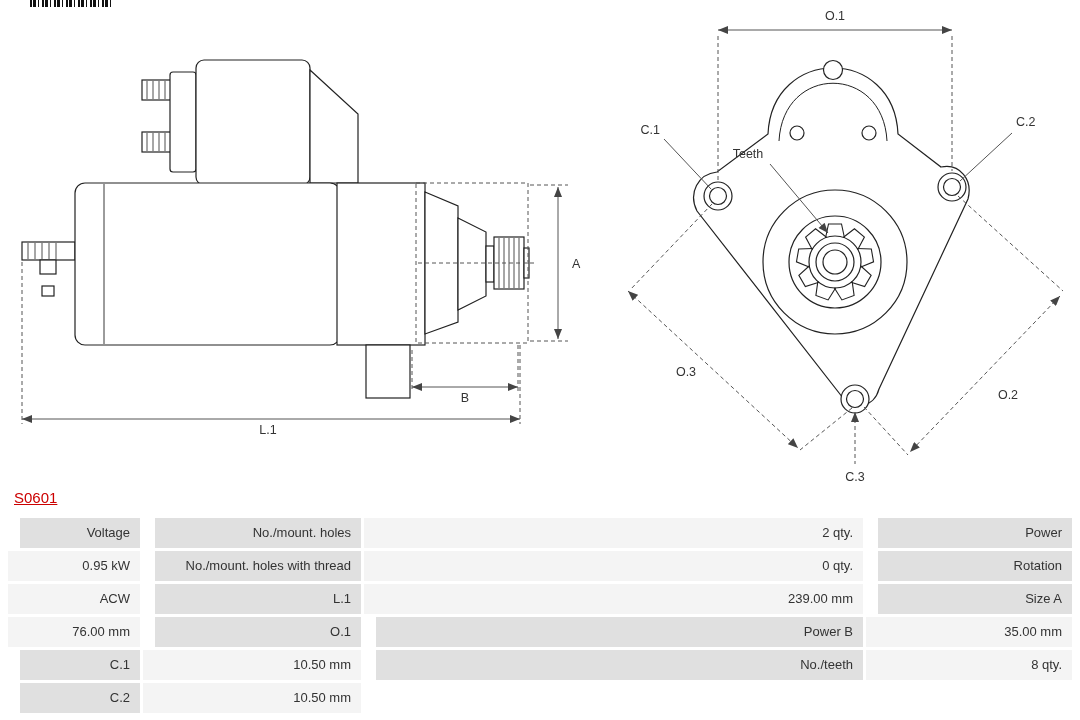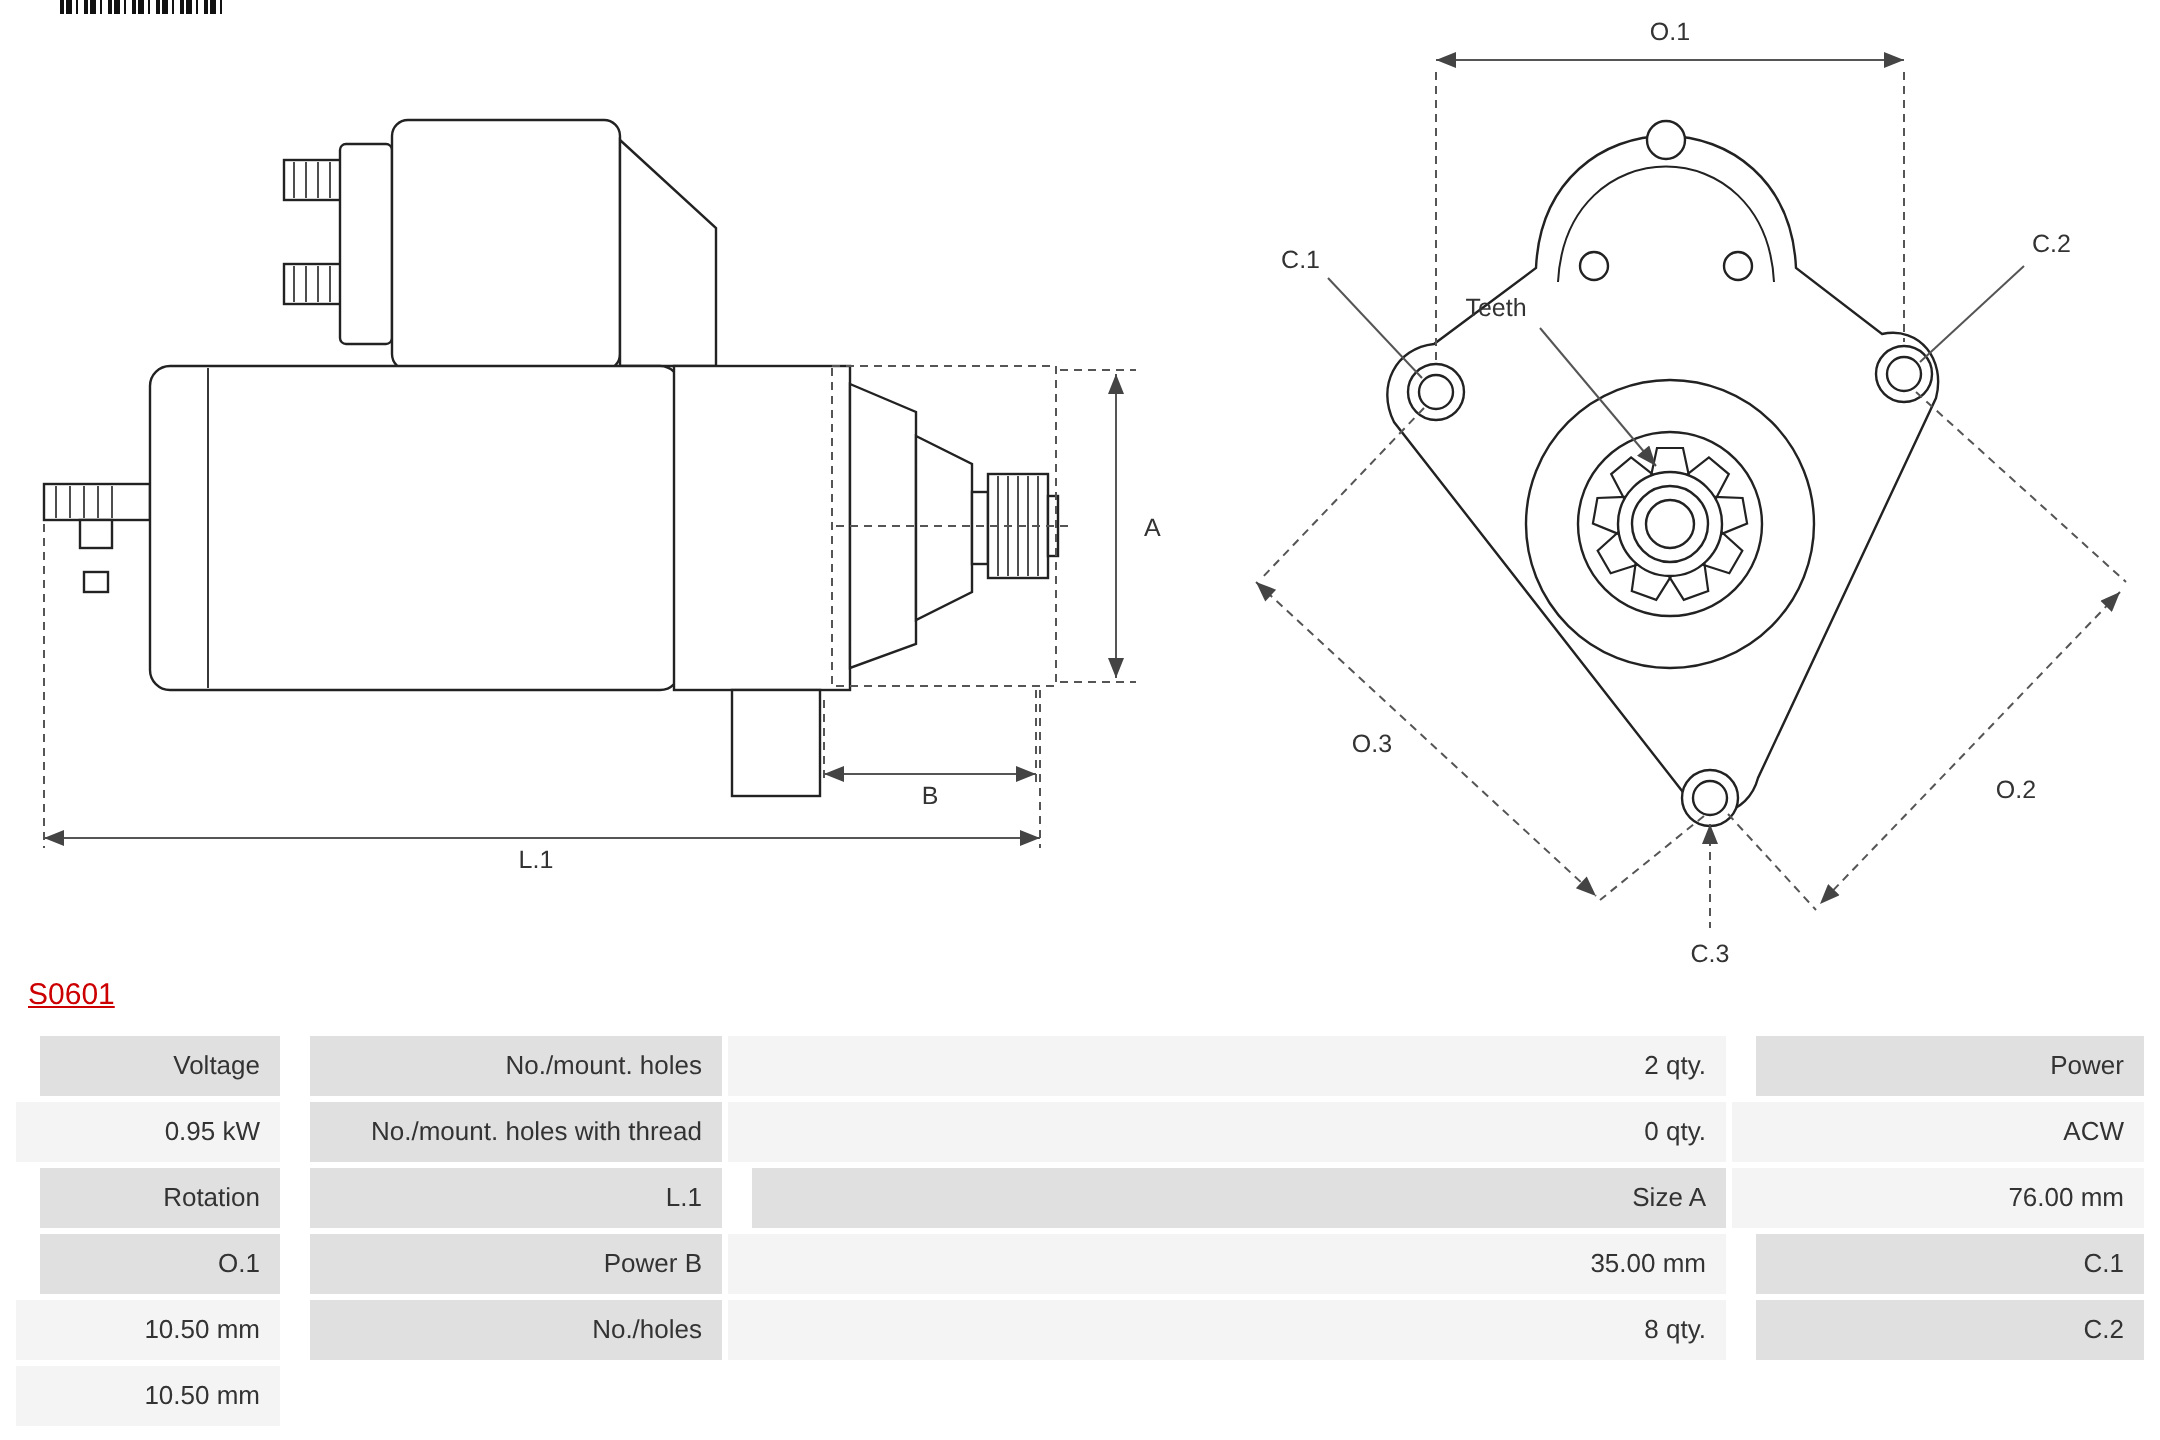--- a/index.html
+++ b/index.html
@@ -193,8 +193,8 @@
   <div class="cell label">No./mount. holes with thread</div>
   <div class="cell value">0 qty.</div>
 
+  <div class="cell label">Rotation</div>
   <div class="cell value">ACW</div>
-  <div class="cell label">Rotation</div>
   <div class="cell label">L.1</div>
 
   <div class="cell label">Size A</div>

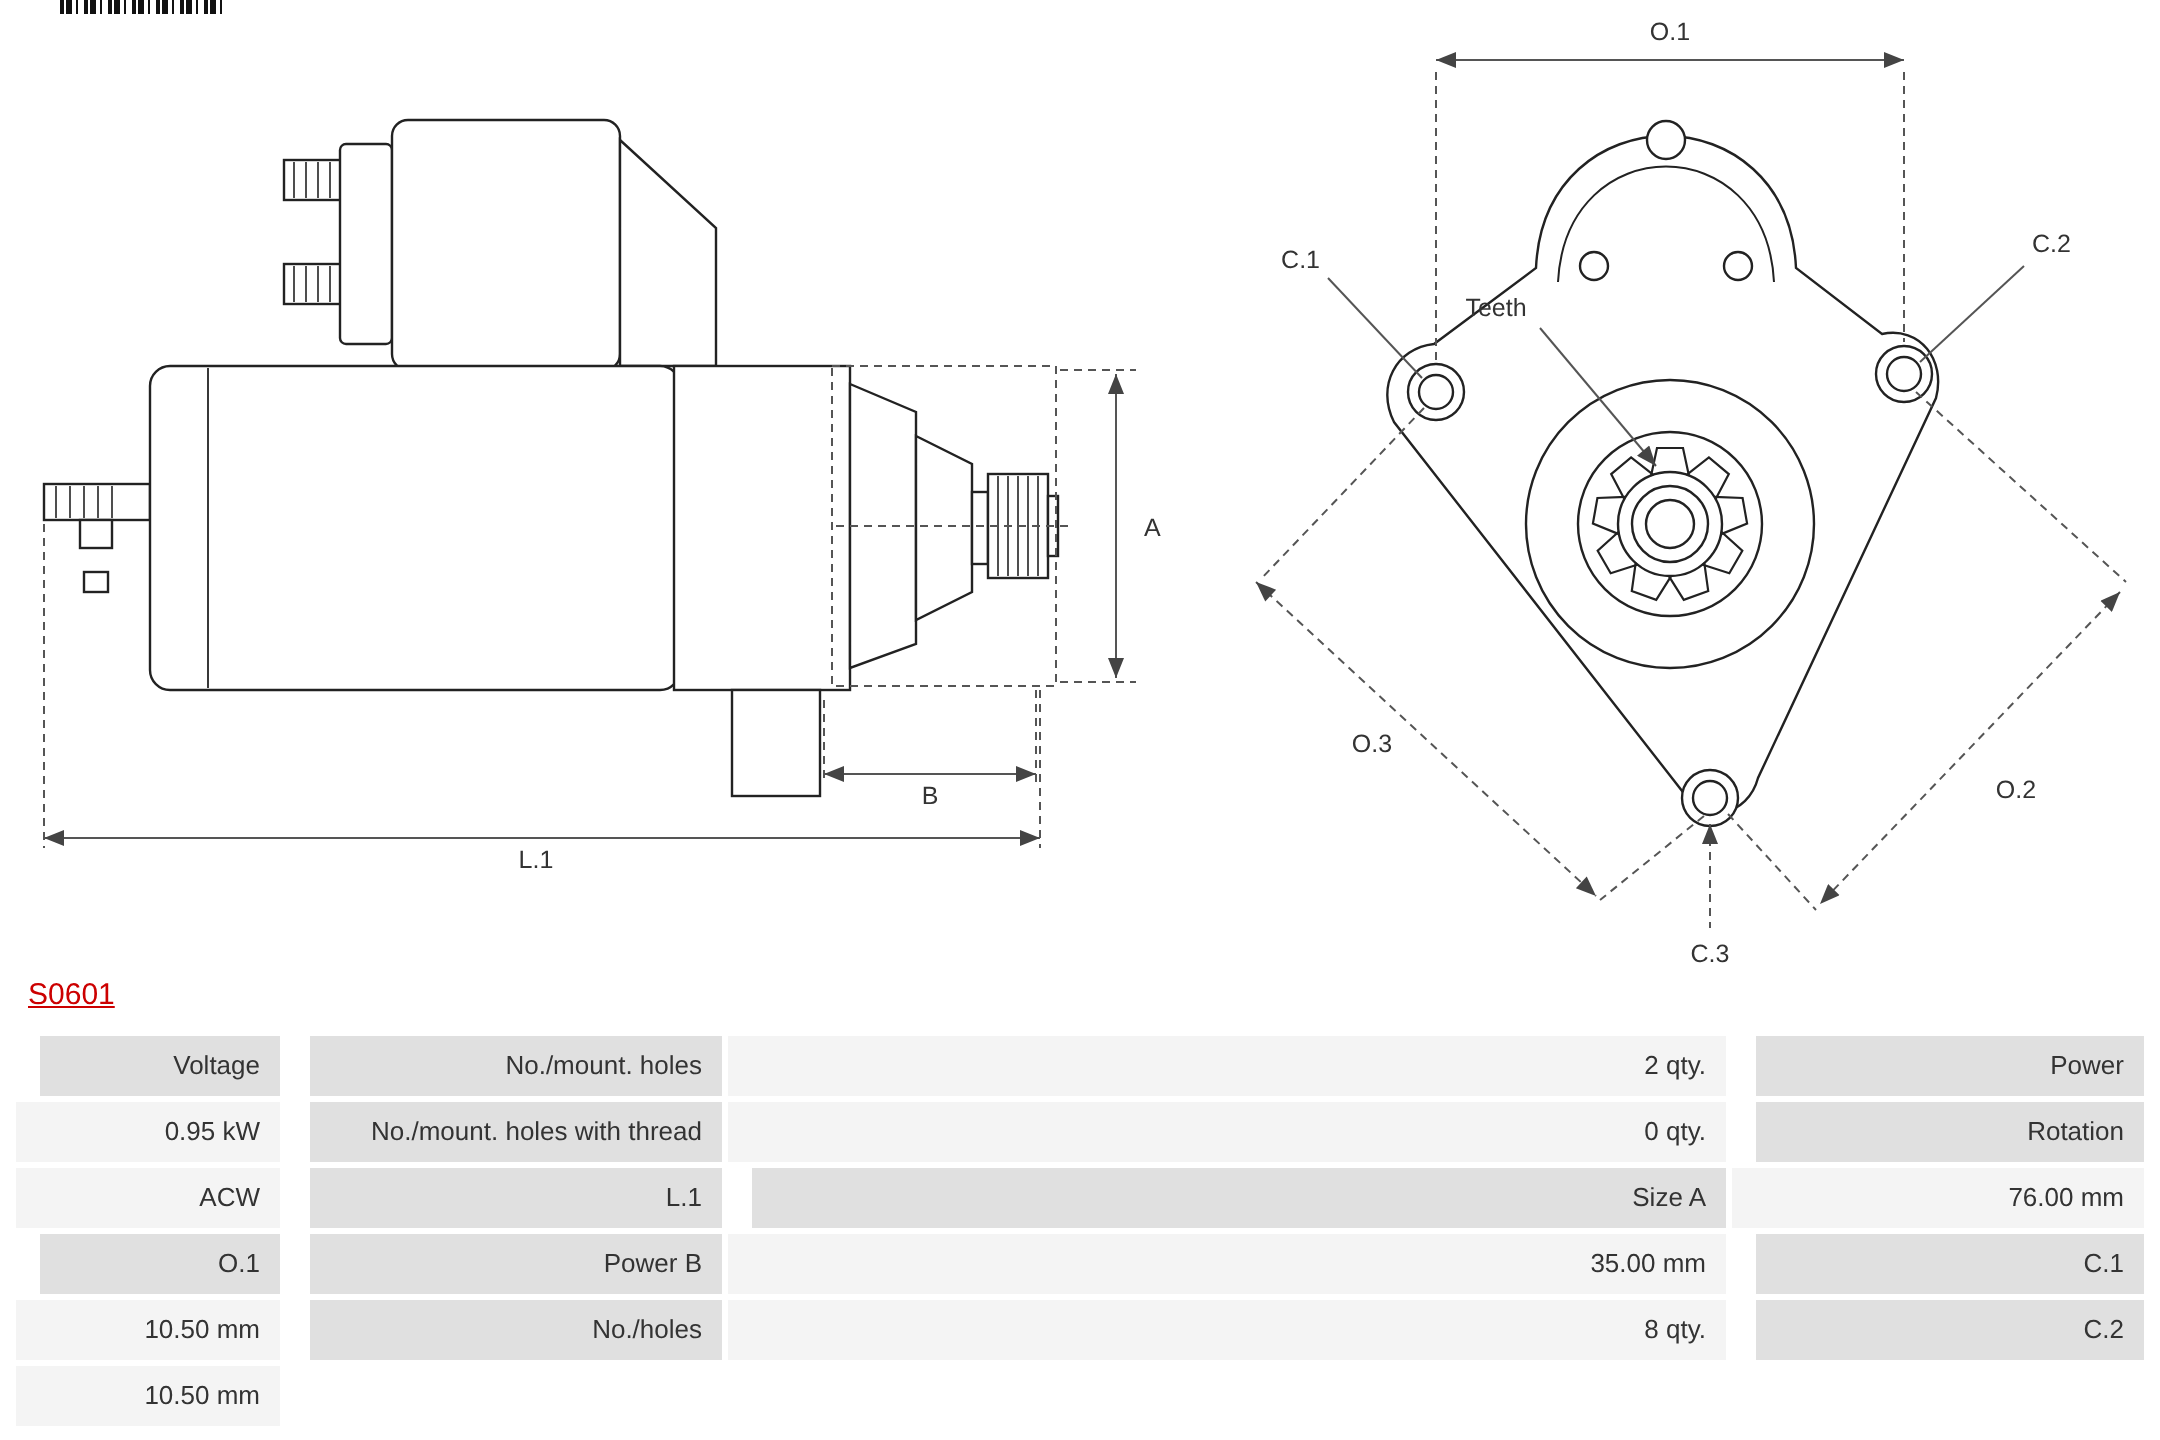--- a/index.html
+++ b/index.html
@@ -196,6 +196,7 @@
   <div class="cell label">Rotation</div>
   <div class="cell value">ACW</div>
   <div class="cell label">L.1</div>
+  <div class="cell value">239.00 mm</div>
 
   <div class="cell label">Size A</div>
   <div class="cell value">76.00 mm</div>

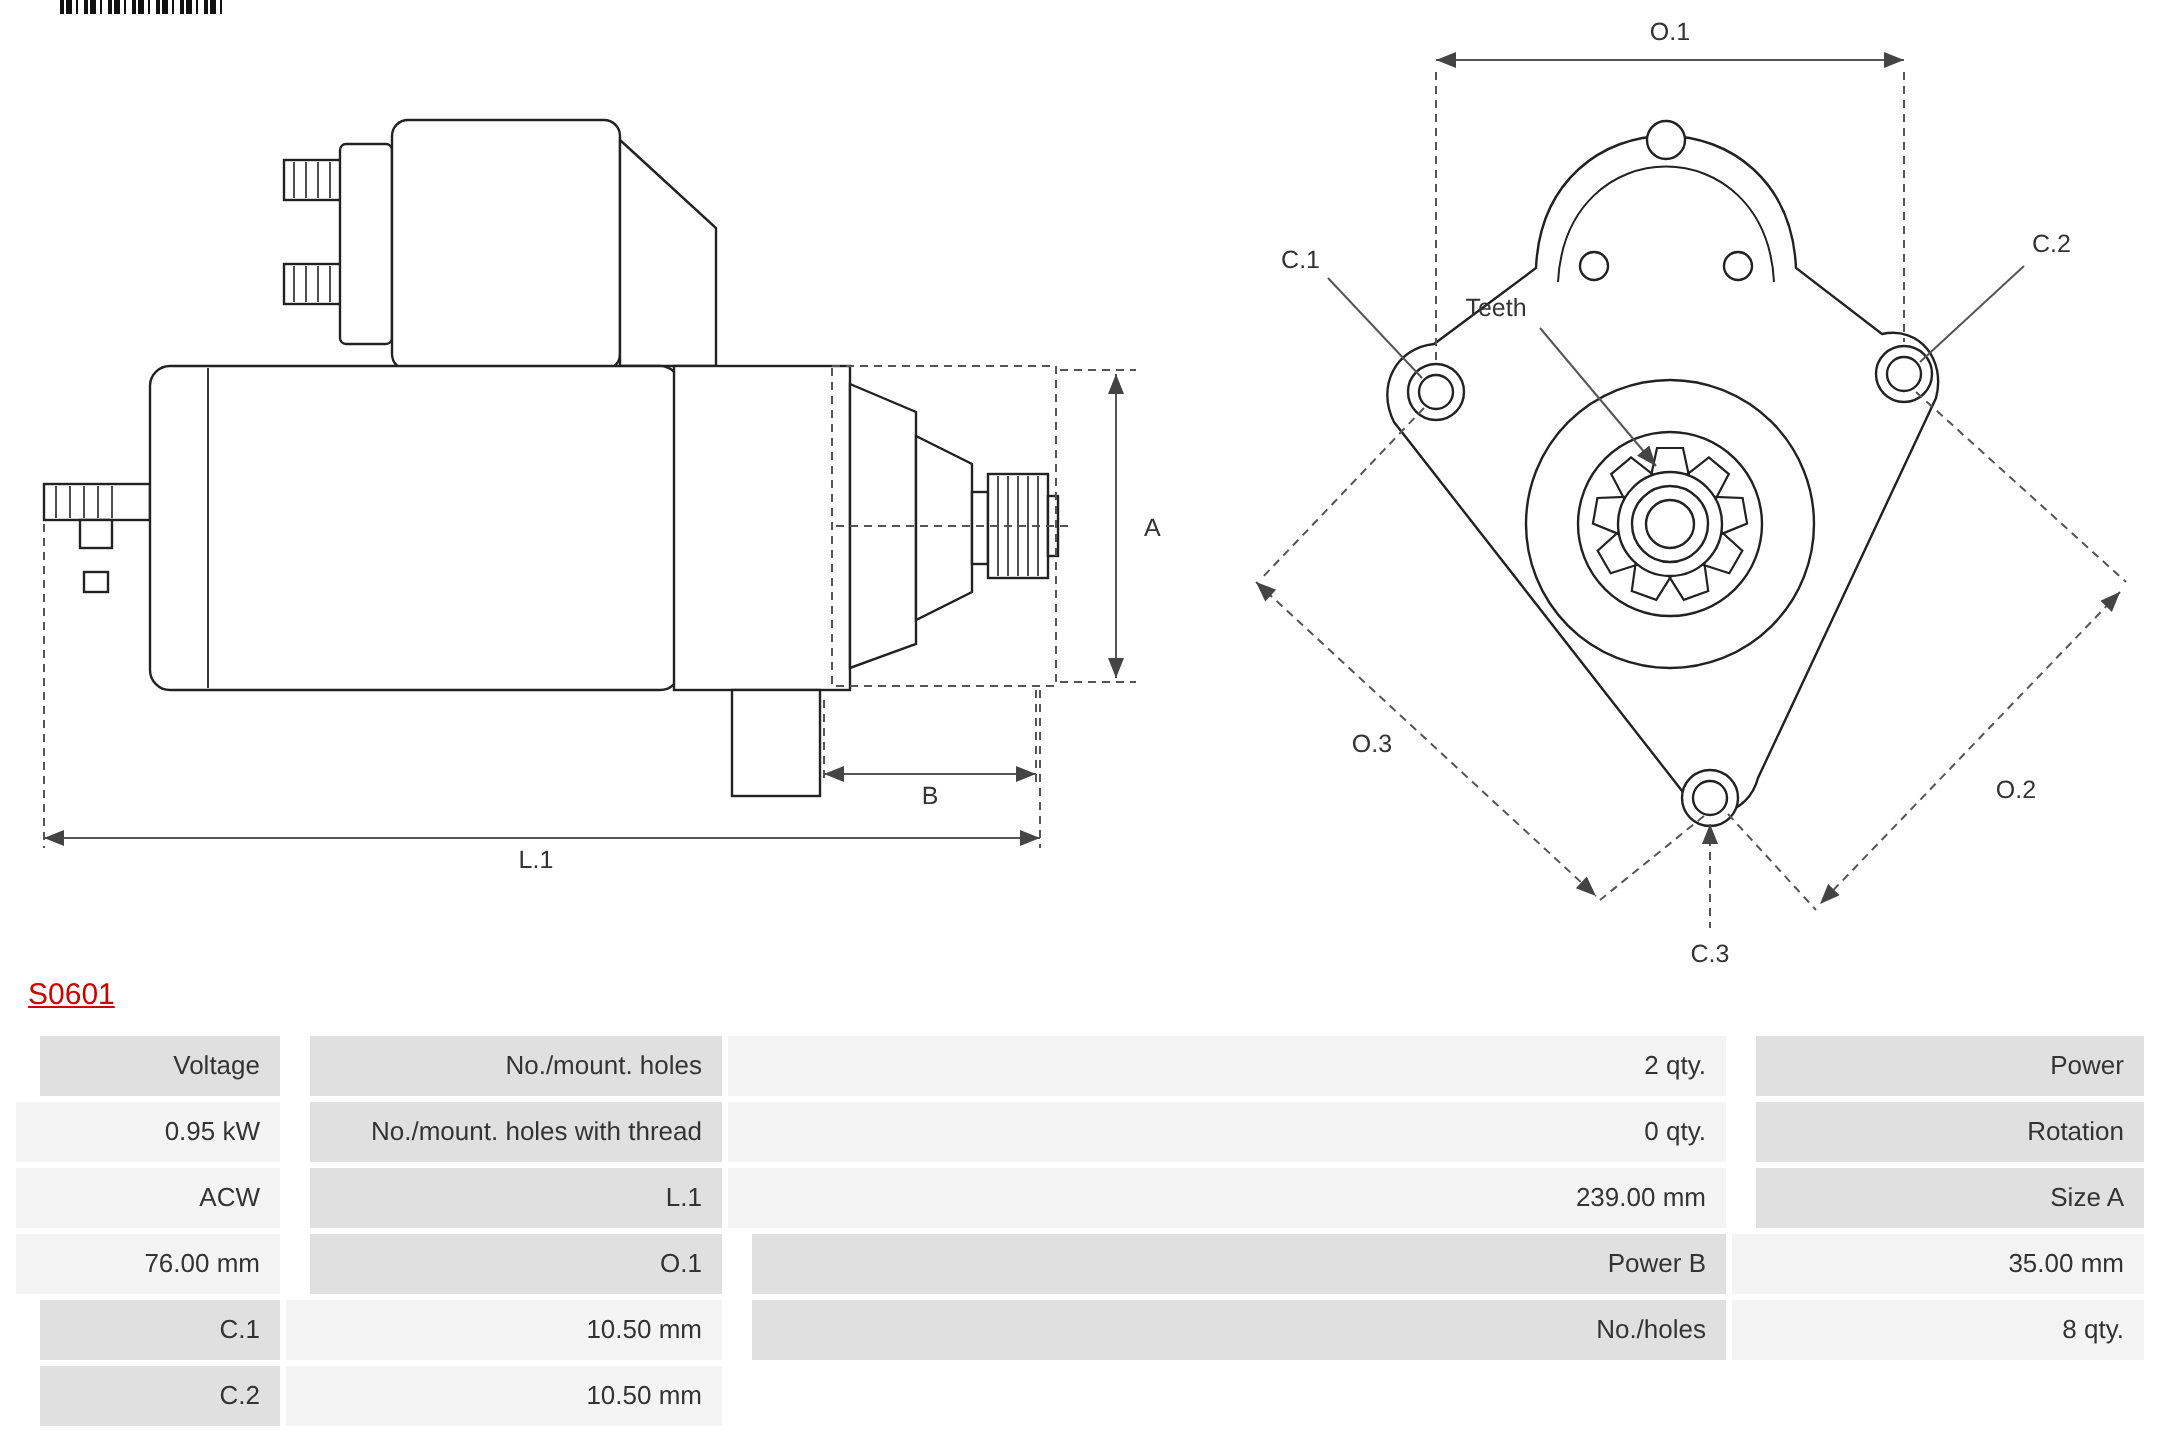--- a/index.html
+++ b/index.html
@@ -207,7 +207,7 @@
   <div class="cell label">C.1</div>
   <div class="cell value">10.50 mm</div>
 
-  <div class="cell label">No./holes</div>
+  <div class="cell label">No./teeth</div>
   <div class="cell value">8 qty.</div>
   <div class="cell label">C.2</div>
   <div class="cell value">10.50 mm</div>

